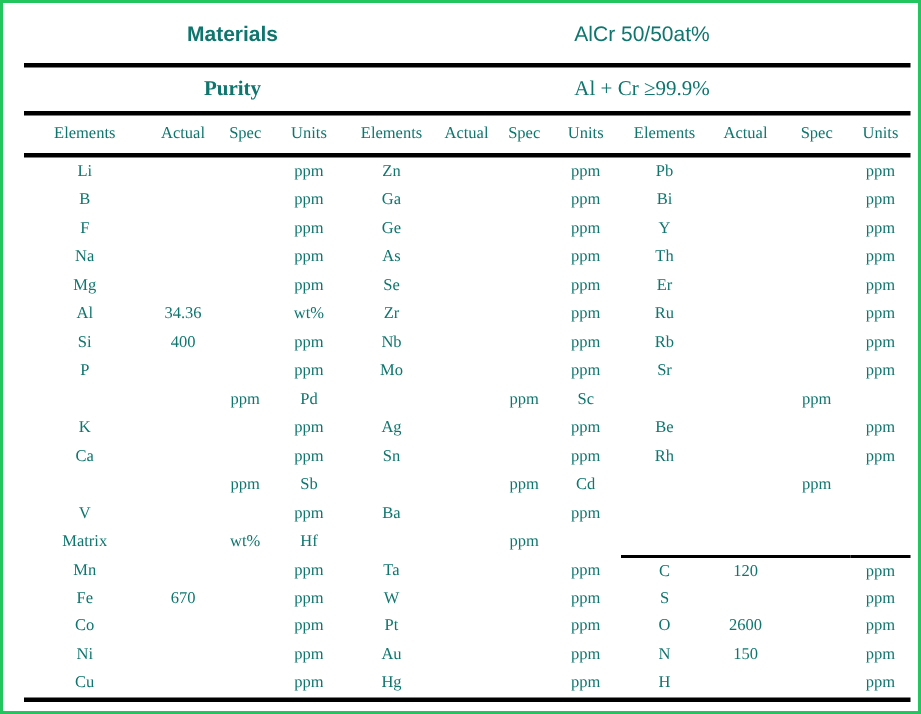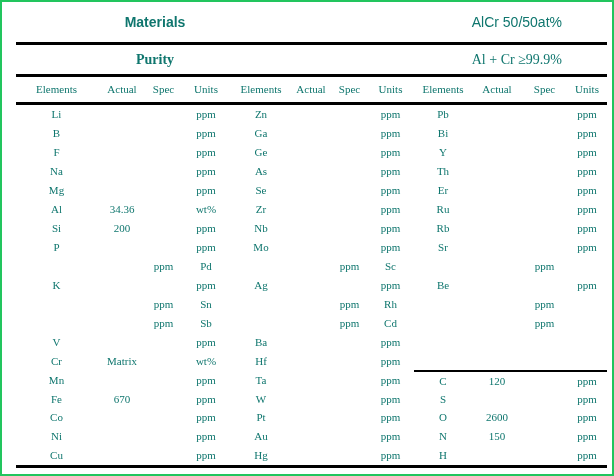--- a/index.html
+++ b/index.html
@@ -37,7 +37,7 @@
   }
   .top-value {
     flex: 1;
-    text-align: right;
+    text-align: center;
     padding-right: 45px;
   }
   

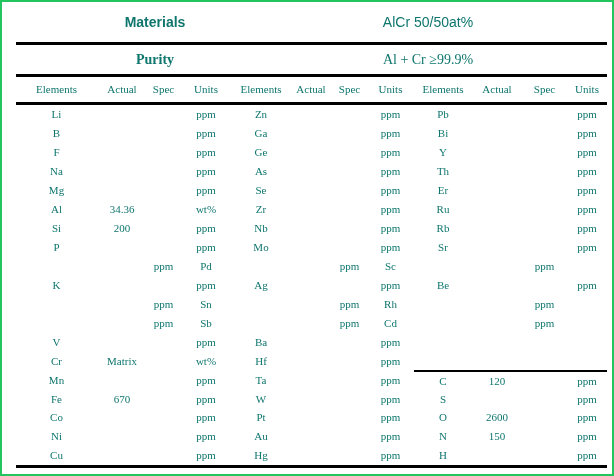--- a/index.html
+++ b/index.html
@@ -183,7 +183,7 @@
         </div>
         <div class="grid12 body-row">
           <div class="cell">Si</div>
-          <div class="cell">200</div>
+          <div class="cell">400</div>
           <div class="cell"></div>
           <div class="cell">ppm</div>
           <div class="cell">Nb</div>

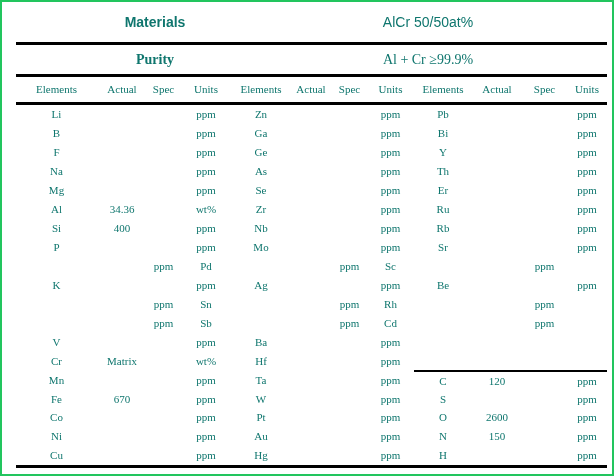--- a/index.html
+++ b/index.html
@@ -237,6 +237,7 @@
           <div class="cell">ppm</div>
         </div>
         <div class="grid12 body-row">
+          <div class="cell">Ca</div>
           <div class="cell"></div>
           <div class="cell"></div>
           <div class="cell">ppm</div>

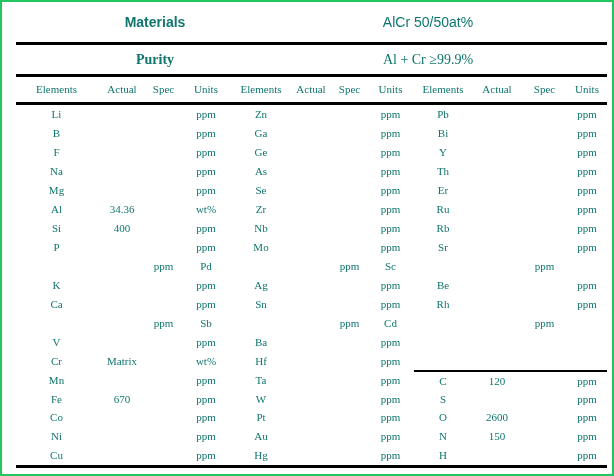--- a/index.html
+++ b/index.html
@@ -278,7 +278,6 @@
           <div class="cell"></div>
         </div>
         <div class="grid12 body-row">
-          <div class="cell">Cr</div>
           <div class="cell">Matrix</div>
           <div class="cell"></div>
           <div class="cell">wt%</div>

